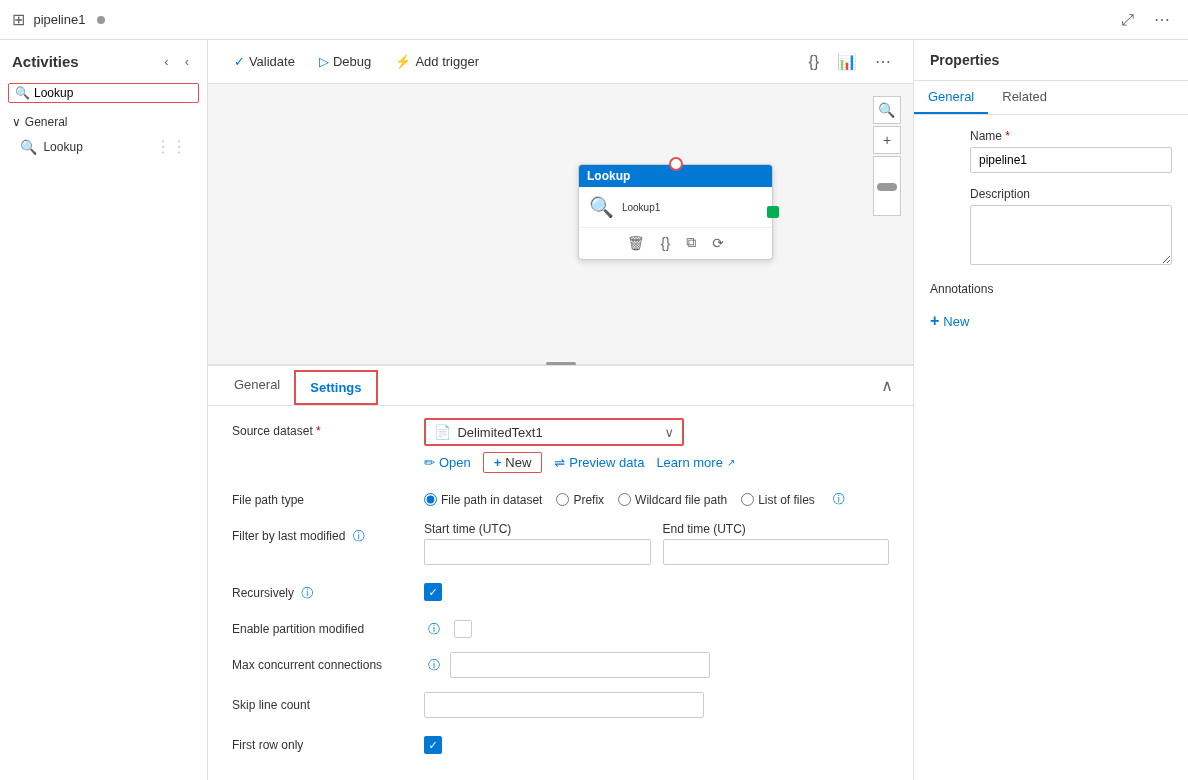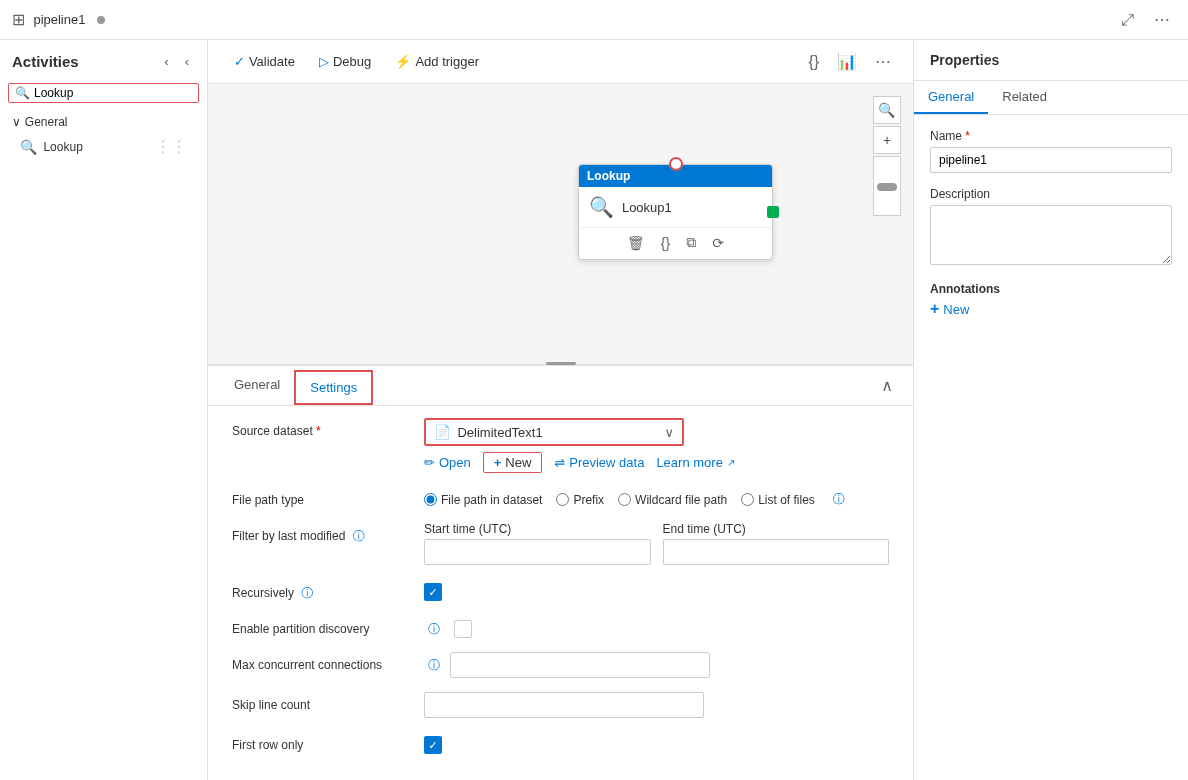--- a/index.html
+++ b/index.html
@@ -105,7 +105,7 @@
     .properties-tab { padding: 8px 14px; font-size: 13px; cursor: pointer; color: #555; border-bottom: 2px solid transparent; }
     .properties-tab.active { color: #0078d4; border-bottom: 2px solid #0078d4; font-weight: 500; }
     .properties-content { padding: 14px 16px; }
-    .prop-field { margin-bottom: 14px; }
+    .prop-field { margin-bottom: 14px; margin-left: 40px; }
     .prop-label { font-size: 12px; color: #333; margin-bottom: 4px; }
     .prop-label .required { color: #c00; }
     .prop-input { width: 100%; border: 1px solid #ccc; border-radius: 2px; padding: 5px 8px; font-size: 12px; outline: none; }

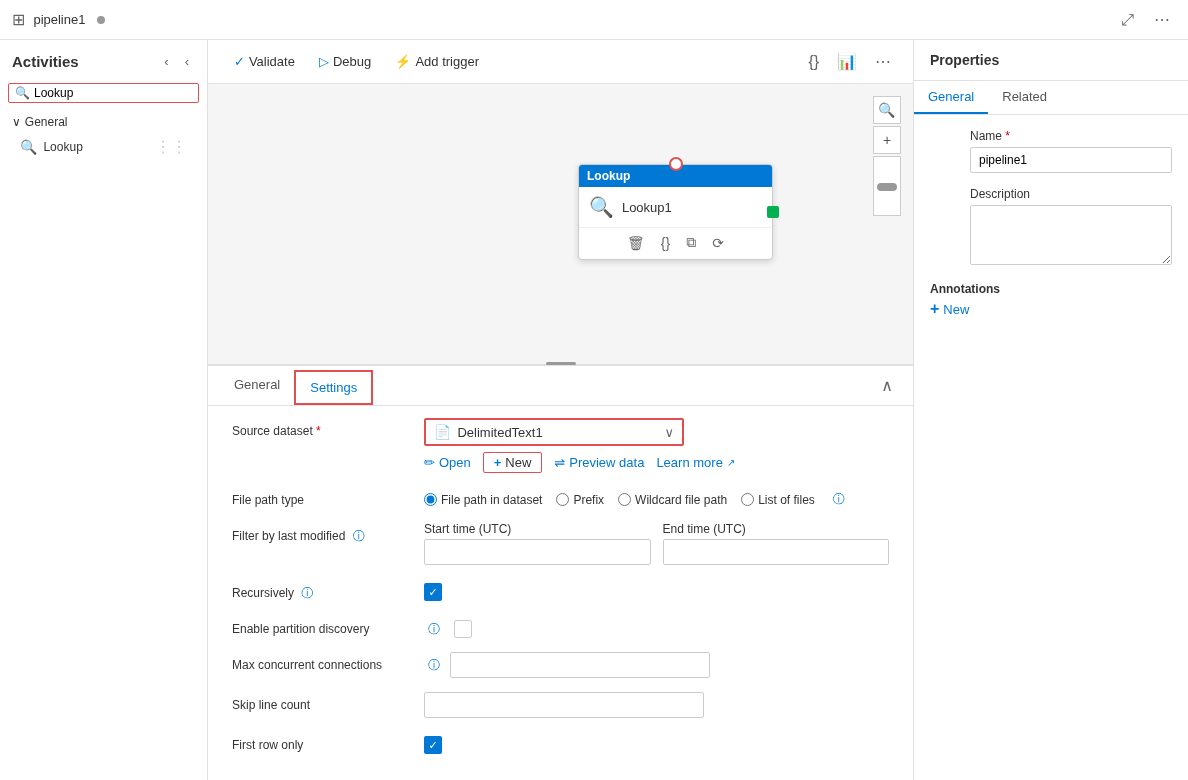--- a/index.html
+++ b/index.html
@@ -51,7 +51,7 @@
     .lookup-node-header { background: #0078d4; color: #fff; padding: 4px 8px; font-size: 12px; border-radius: 3px 3px 0 0; font-weight: 600; }
     .lookup-node-body { padding: 8px 10px; display: flex; align-items: center; gap: 8px; }
     .lookup-node-icon { color: #0078d4; font-size: 20px; }
-    .lookup-node-name { font-size: 13px; }
+    .lookup-node-name { font-size: 10px; }
     .lookup-node-actions { display: flex; align-items: center; justify-content: center; gap: 12px; padding: 4px 10px 6px; border-top: 1px solid #f0f0f0; }
     .lookup-node-action-btn { background: none; border: none; cursor: pointer; color: #666; font-size: 14px; padding: 2px; }
     .node-top-dot { position: absolute; top: -8px; left: 50%; transform: translateX(-50%); width: 14px; height: 14px; border: 2px solid #e05050; border-radius: 50%; background: #fff; }

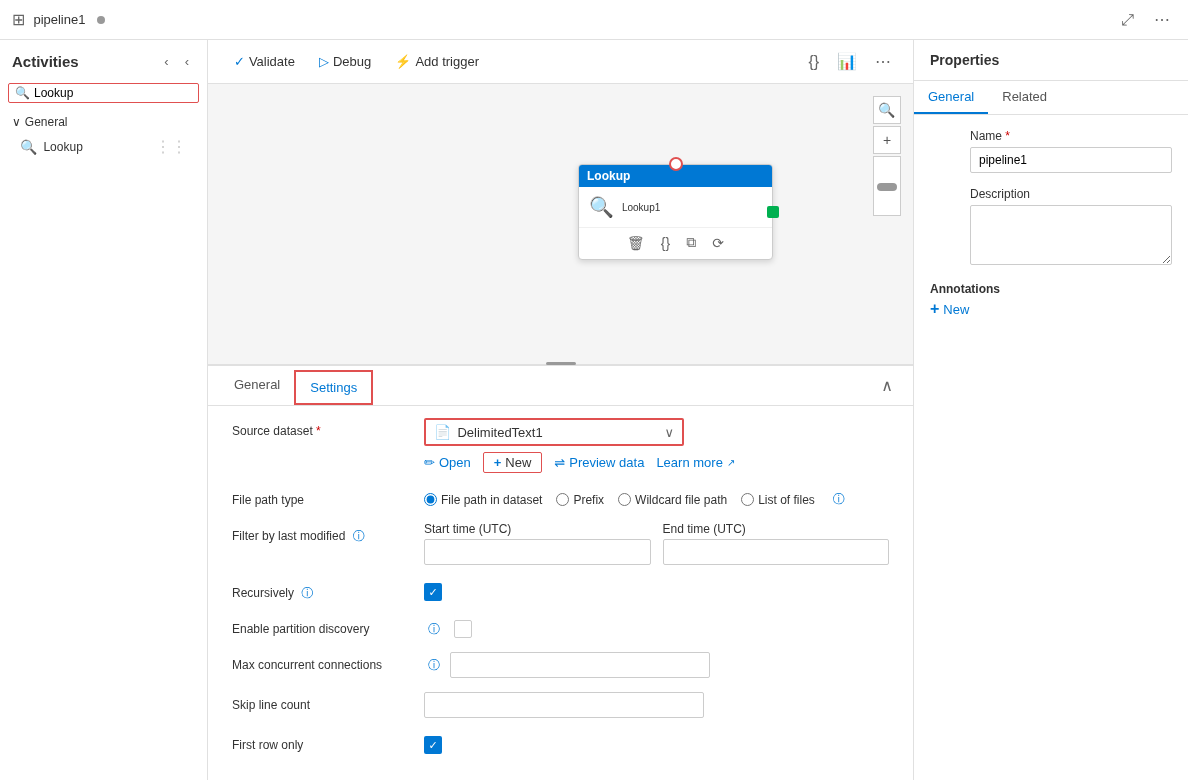--- a/index.html
+++ b/index.html
@@ -111,7 +111,7 @@
     .prop-input { width: 100%; border: 1px solid #ccc; border-radius: 2px; padding: 5px 8px; font-size: 12px; outline: none; }
     .prop-textarea { width: 100%; border: 1px solid #ccc; border-radius: 2px; padding: 5px 8px; font-size: 12px; outline: none; min-height: 60px; resize: vertical; }
     .annotations-section { margin-top: 8px; }
-    .annotations-label { font-size: 12px; color: #333; margin-bottom: 4px; font-weight: 700; }
+    .annotations-label { font-size: 12px; color: #333; margin-bottom: 16px; font-weight: 400; }
     .annotations-new { display: flex; align-items: center; gap: 4px; color: #0078d4; cursor: pointer; font-size: 13px; background: none; border: none; }
 
     .divider-line { width: 30px; height: 3px; background: #999; position: absolute; bottom: 0; left: 50%; transform: translateX(-50%); border-radius: 2px; }

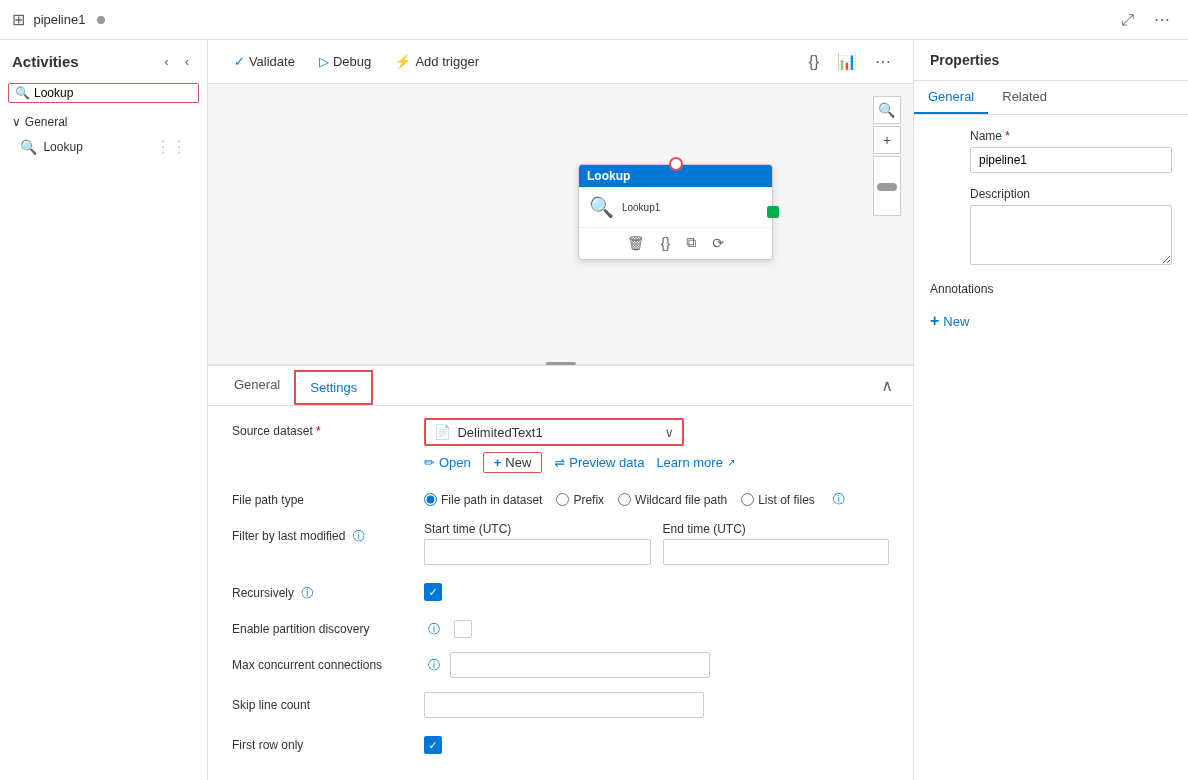--- a/index.html
+++ b/index.html
@@ -61,7 +61,7 @@
     .bottom-panel { background: #fff; border-top: 1px solid #e0e0e0; flex: 1; display: flex; flex-direction: column; }
     .bottom-panel-tabs { display: flex; align-items: center; border-bottom: 1px solid #e0e0e0; padding: 0 12px; }
     .bottom-tab { padding: 8px 14px; font-size: 13px; cursor: pointer; color: #555; border-bottom: 2px solid transparent; }
-    .bottom-tab.active { color: #0078d4; border-bottom: 2px solid #0078d4; font-weight: 400; border: 2px solid #e05050; margin-top: 4px; }
+    .bottom-tab.active { color: #0078d4; border-bottom: 2px solid #0078d4; font-weight: 700; border: 2px solid #e05050; margin-top: 4px; }
     .bottom-tab-spacer { flex: 1; }
     .collapse-btn { background: none; border: none; cursor: pointer; font-size: 16px; color: #666; padding: 4px 8px; }
 

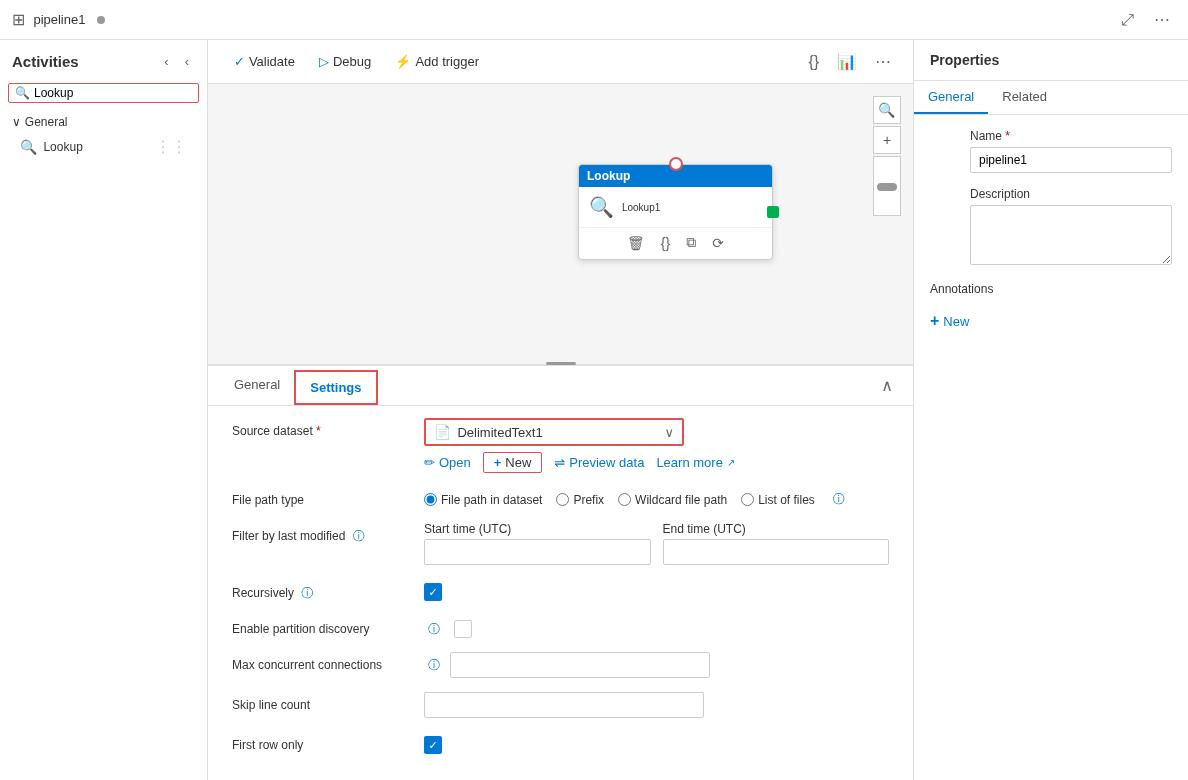--- a/index.html
+++ b/index.html
@@ -314,7 +314,7 @@
 
         <div class="form-row">
           <div class="form-label">
-            <span>Enable partition discovery</span>
+            <span>Enable partition modified</span>
           </div>
           <div class="form-control-wrap checkbox-row">
             <span class="info-icon" style="margin-right:6px;">ⓘ</span>

